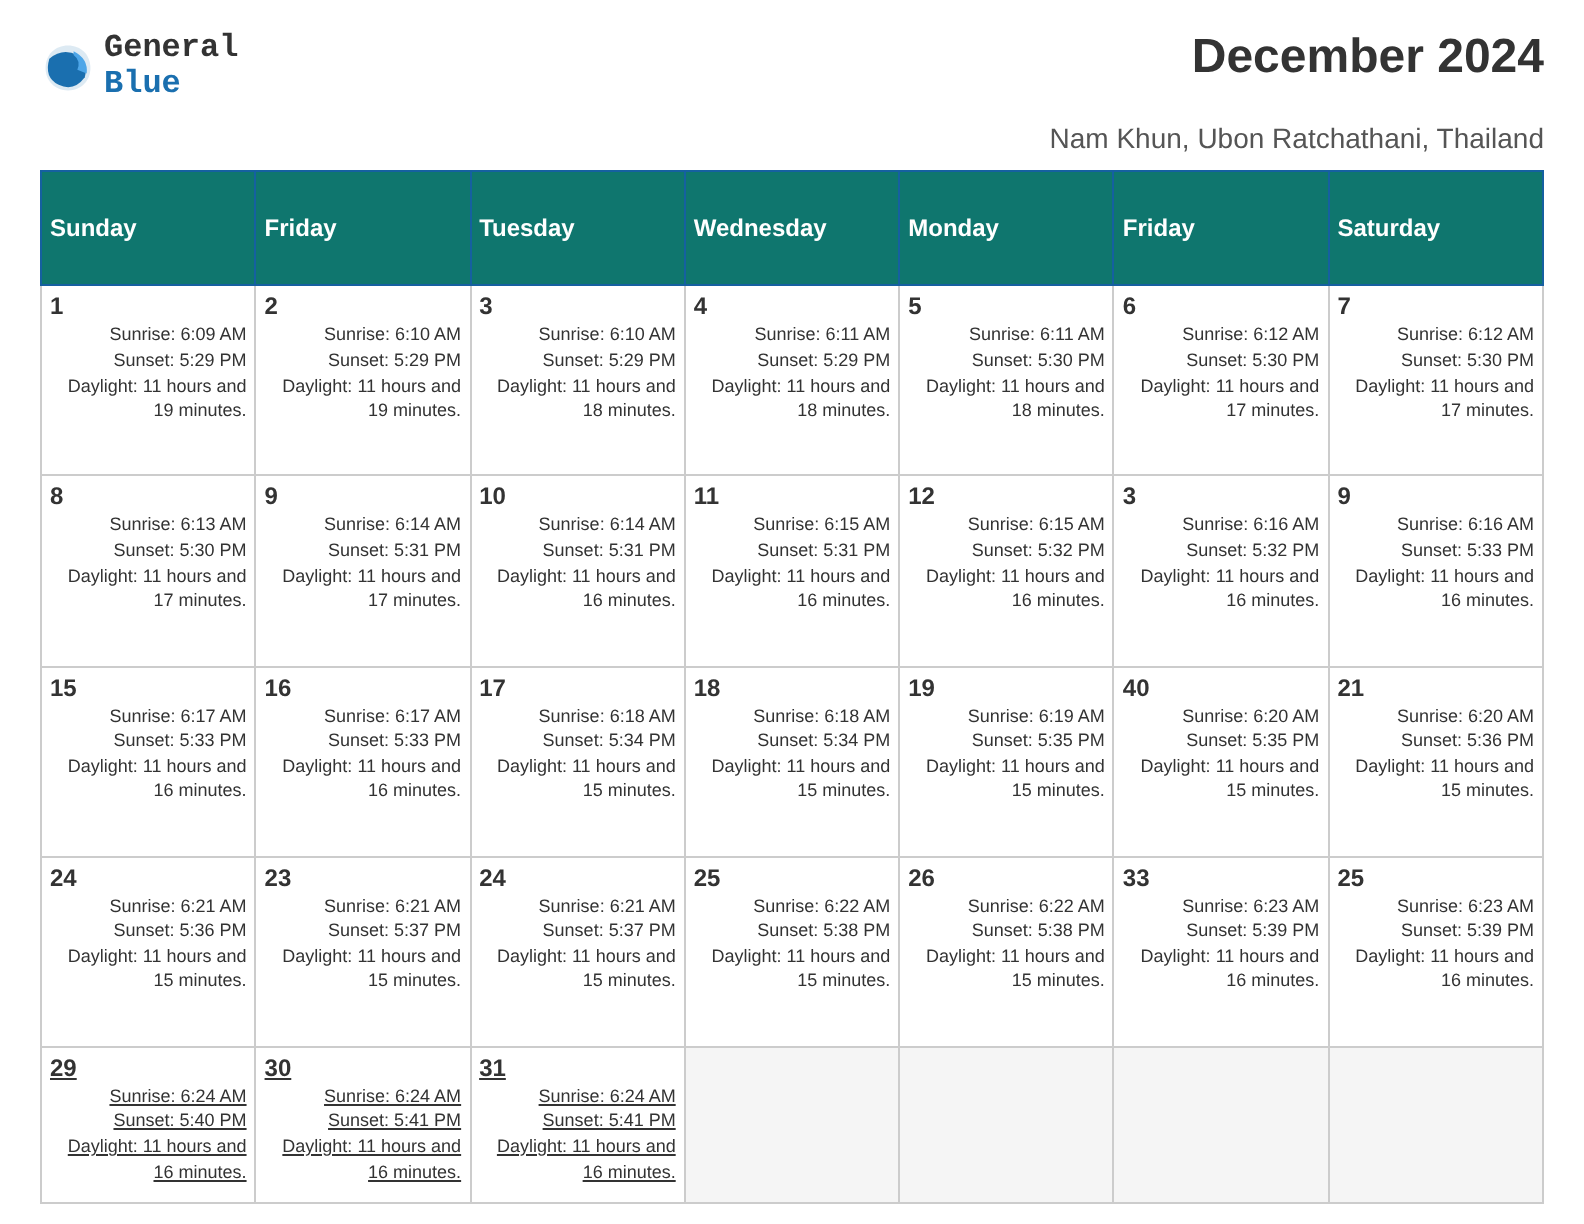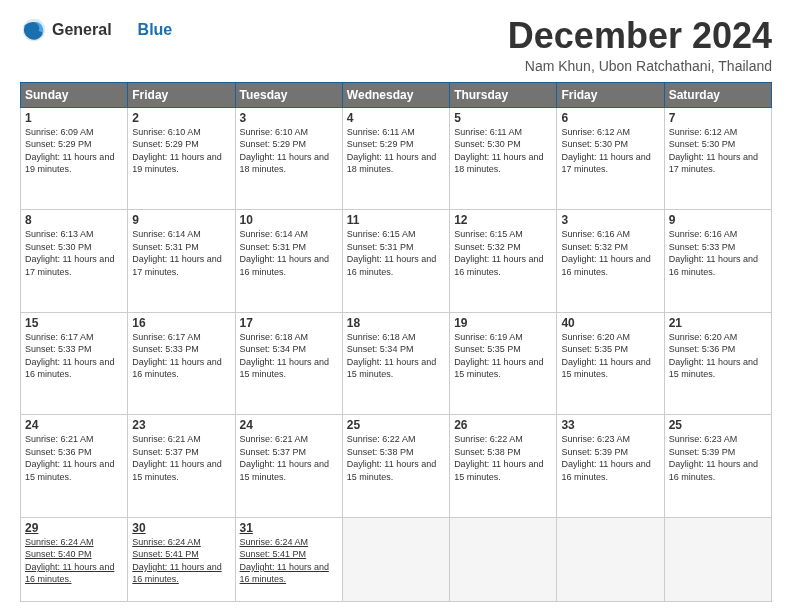--- a/index.html
+++ b/index.html
@@ -102,7 +102,7 @@
         <path d="M5 10 Q12 4 20 8 Q26 12 24 20 Q18 28 10 24 Q2 20 5 10Z" fill="#1a6faf"></path>
         <path d="M18 6 Q26 10 25 18 L20 16 Q22 11 18 8Z" fill="#4da6e8"></path>
       </svg>
-      <div style="display:flex;flex-direction:row;line-height:1.1;">
+      <div style="display:flex;flex-direction:column;line-height:1.1;font-family:Liberation Mono, monospace;">
         <span style="font-size:16px;font-weight:bold;color:#333;">General</span>
         <span style="font-size:16px;font-weight:bold;color:#1a6faf;margin-left:26px;">Blue</span>
       </div>

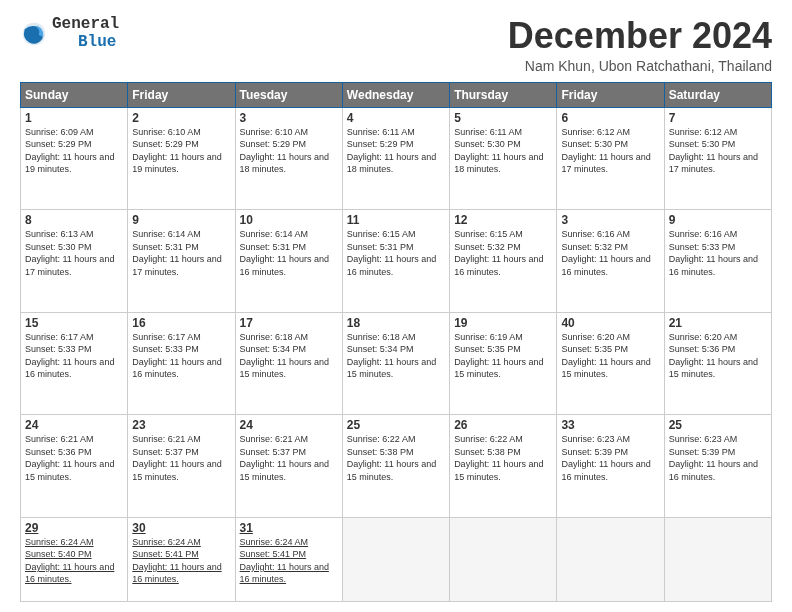--- a/index.html
+++ b/index.html
@@ -104,7 +104,7 @@
       </svg>
       <div style="display:flex;flex-direction:column;line-height:1.1;font-family:Liberation Mono, monospace;">
         <span style="font-size:16px;font-weight:bold;color:#333;">General</span>
-        <span style="font-size:16px;font-weight:bold;color:#1a6faf;margin-left:26px;">Blue</span>
+        <span style="font-size:16px;font-weight:bold;color:#1a6faf;">Blue</span>
       </div>
     </div>
     <div class="title-block">

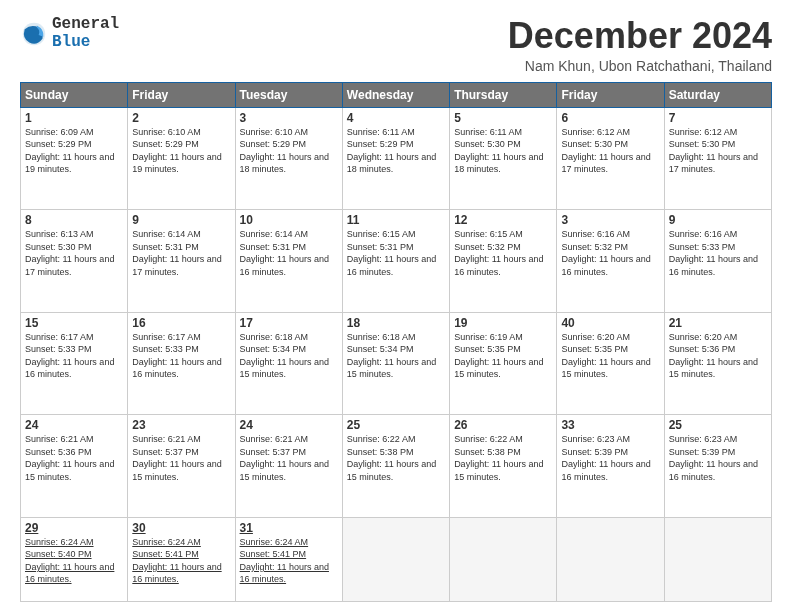--- a/index.html
+++ b/index.html
@@ -36,7 +36,7 @@
       text-align: right;
     }
     .month-title {
-      font-size: 36px;
+      font-size: 24px;
       font-weight: bold;
       color: #333;
       line-height: 1.1;

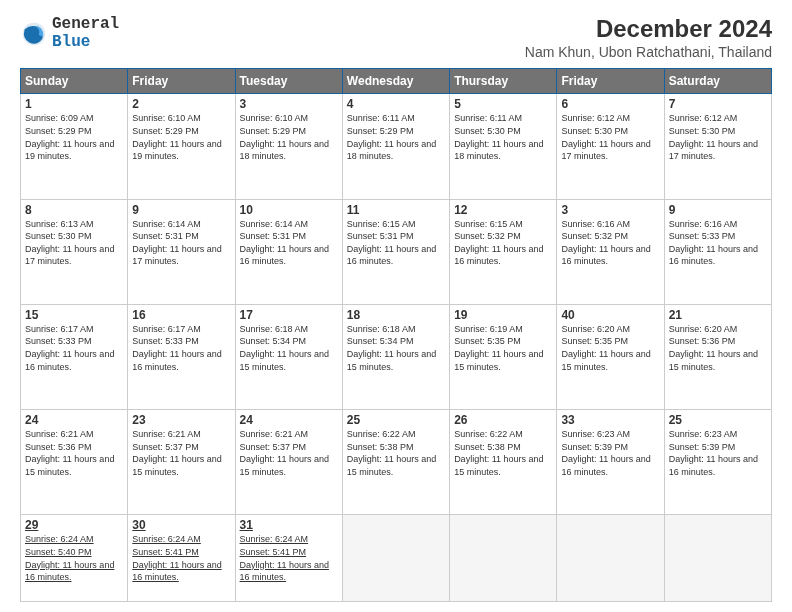--- a/index.html
+++ b/index.html
@@ -44,7 +44,7 @@
     .location {
       font-size: 14px;
       color: #555;
-      margin-top: 2px;
+      margin-top: 19px;
     }
     .calendar {
       flex: 1;

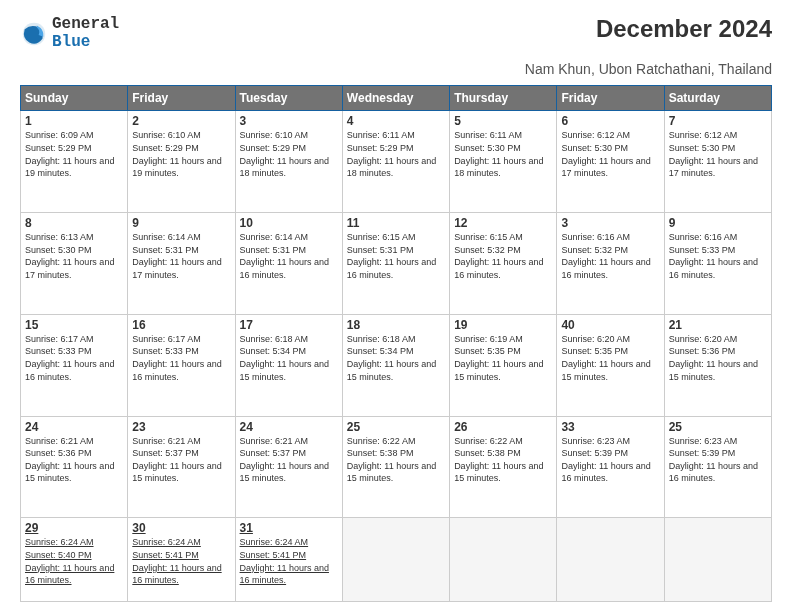--- a/index.html
+++ b/index.html
@@ -54,11 +54,11 @@
       table-layout: fixed;
     }
     .calendar th {
-      background: #737373;
+      background: #0f766e;
       color: #fff;
       font-size: 12px;
       font-weight: bold;
-      padding: 5px 4px;
+      padding: 21px 4px;
       border: 1px solid #1560a0;
       text-align: left;
     }

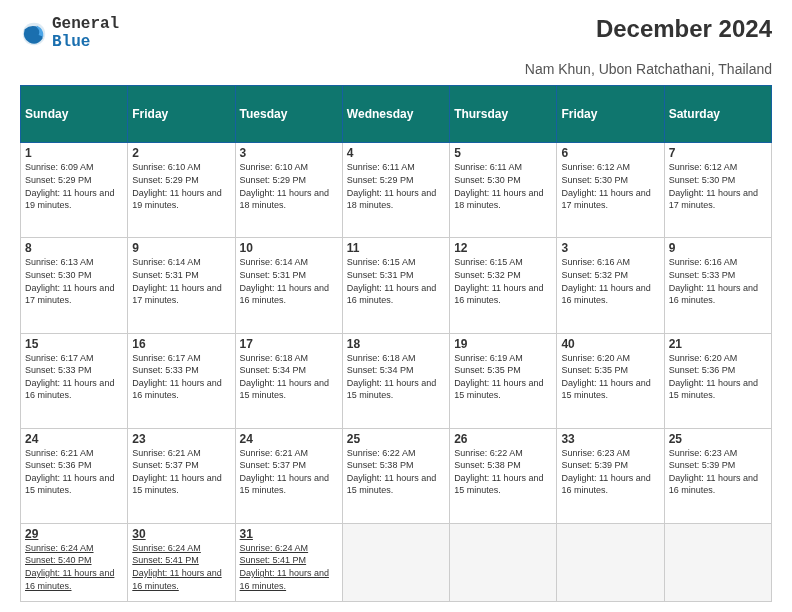--- a/index.html
+++ b/index.html
@@ -120,7 +120,7 @@
           <th>Friday</th>
           <th>Tuesday</th>
           <th>Wednesday</th>
-          <th>Thursday</th>
+          <th>Monday</th>
           <th>Friday</th>
           <th>Saturday</th>
         </tr>

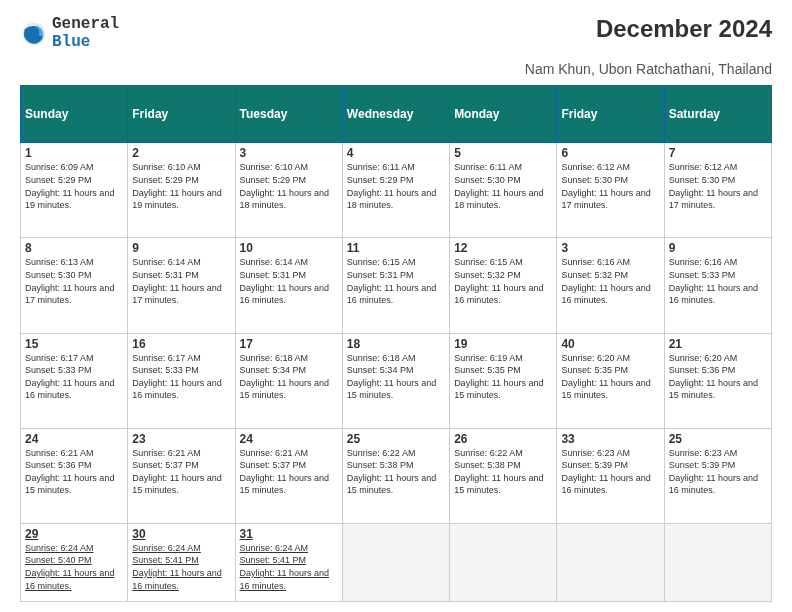--- a/index.html
+++ b/index.html
@@ -85,6 +85,7 @@
       font-size: 9px;
       color: #333;
       line-height: 1.4;
+      text-align: right;
     }
     .last-row td {
       height: 70px;

